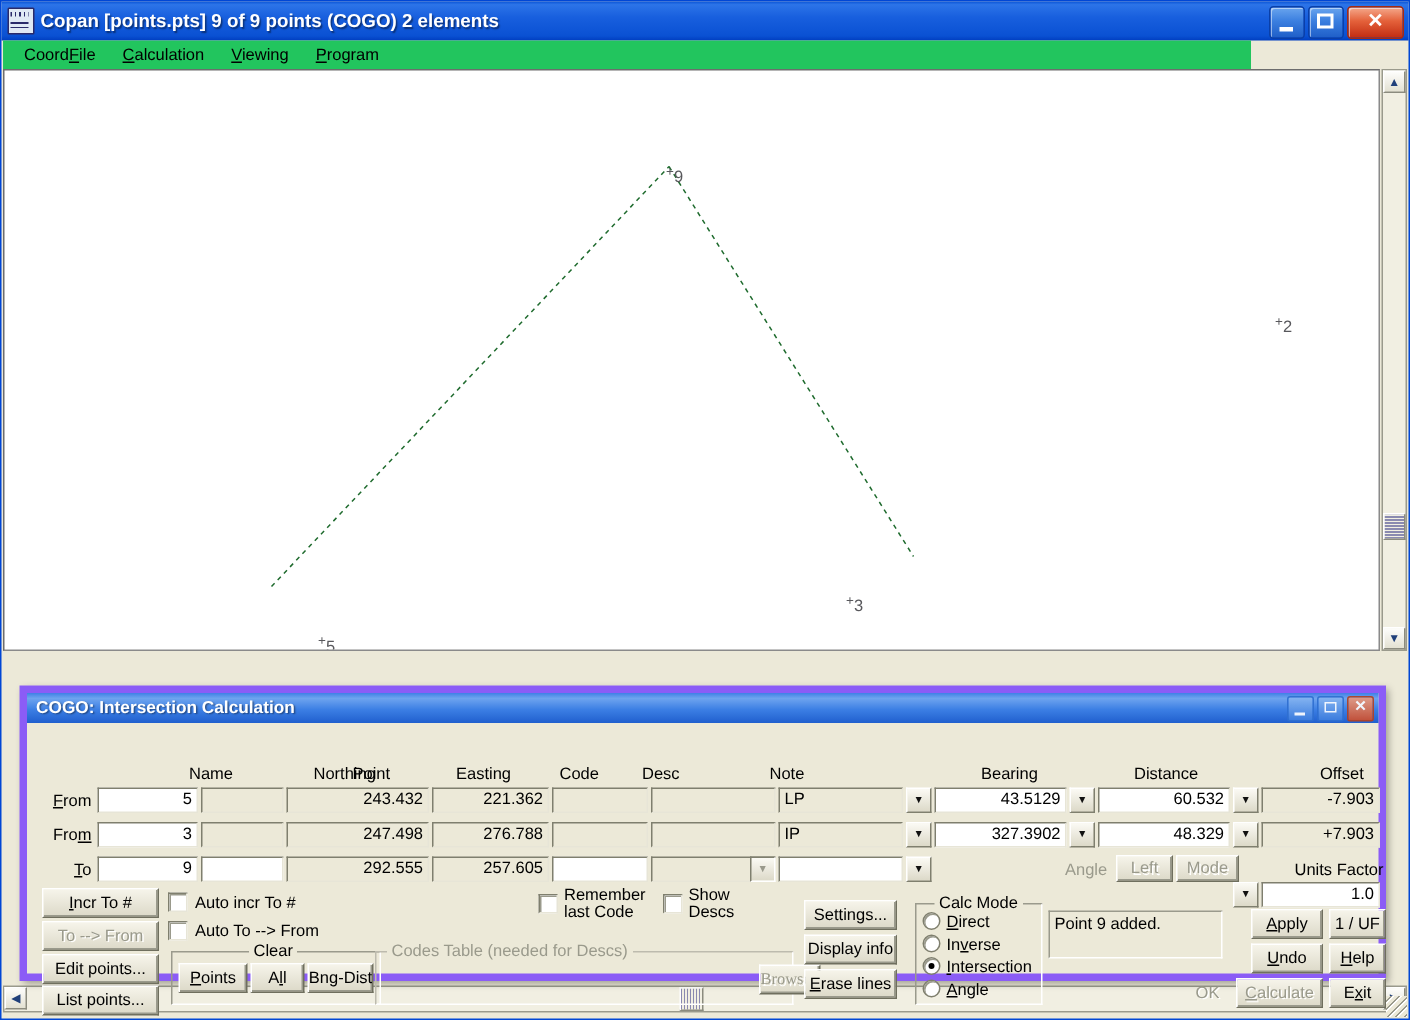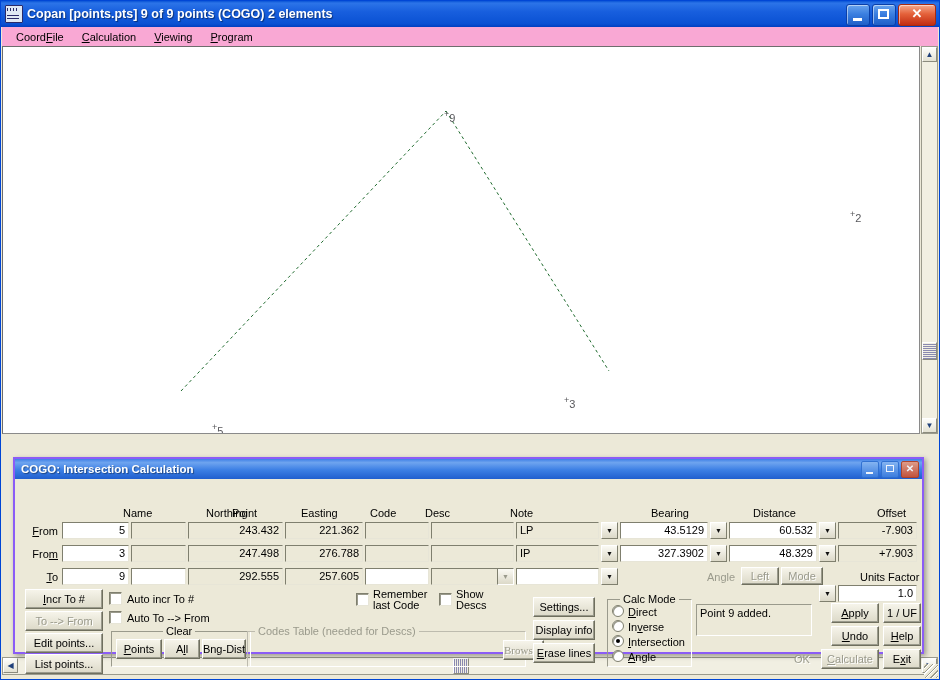--- a/index.html
+++ b/index.html
@@ -39,7 +39,7 @@
     font-weight:bold;line-height:18px;text-align:center;font-family:"Liberation Sans",sans-serif;}
 
   
-  .menubar{position:absolute;left:1px;top:26px;width:936px;height:19px;background:#f9a8d4;
+  .menubar{position:absolute;left:1px;top:26px;width:832px;height:19px;background:#22c55e;
     display:flex;align-items:center;padding-left:5px;box-sizing:border-box;}
   .menu-item{padding:2px 9px;font-size:11px;color:#000;cursor:default;}
   .menu-item u{text-decoration:underline;}

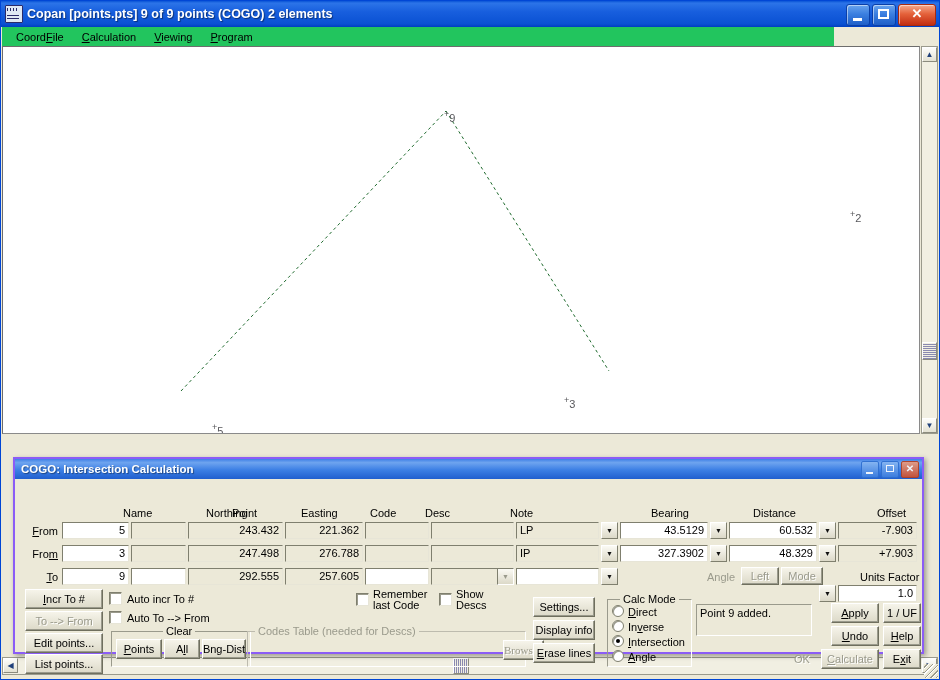--- a/index.html
+++ b/index.html
@@ -70,7 +70,7 @@
 
   
   .cogo{position:absolute;left:12px;top:456px;width:911px;height:197px;
-    background:#ece9d8;border:2px solid #8b5cf6;box-sizing:border-box;
+    background:#ece9d8;border:5px solid #8b5cf6;box-sizing:border-box;
     box-shadow:2px 2px 5px rgba(0,0,0,.35);}
   .cogo-tb{height:20px;background:linear-gradient(180deg,#3f80e6 0%,#6ea4ef 18%,#3c7fe4 55%,#205fce 100%);
     display:flex;align-items:center;padding-left:6px;box-sizing:border-box;position:relative;}

